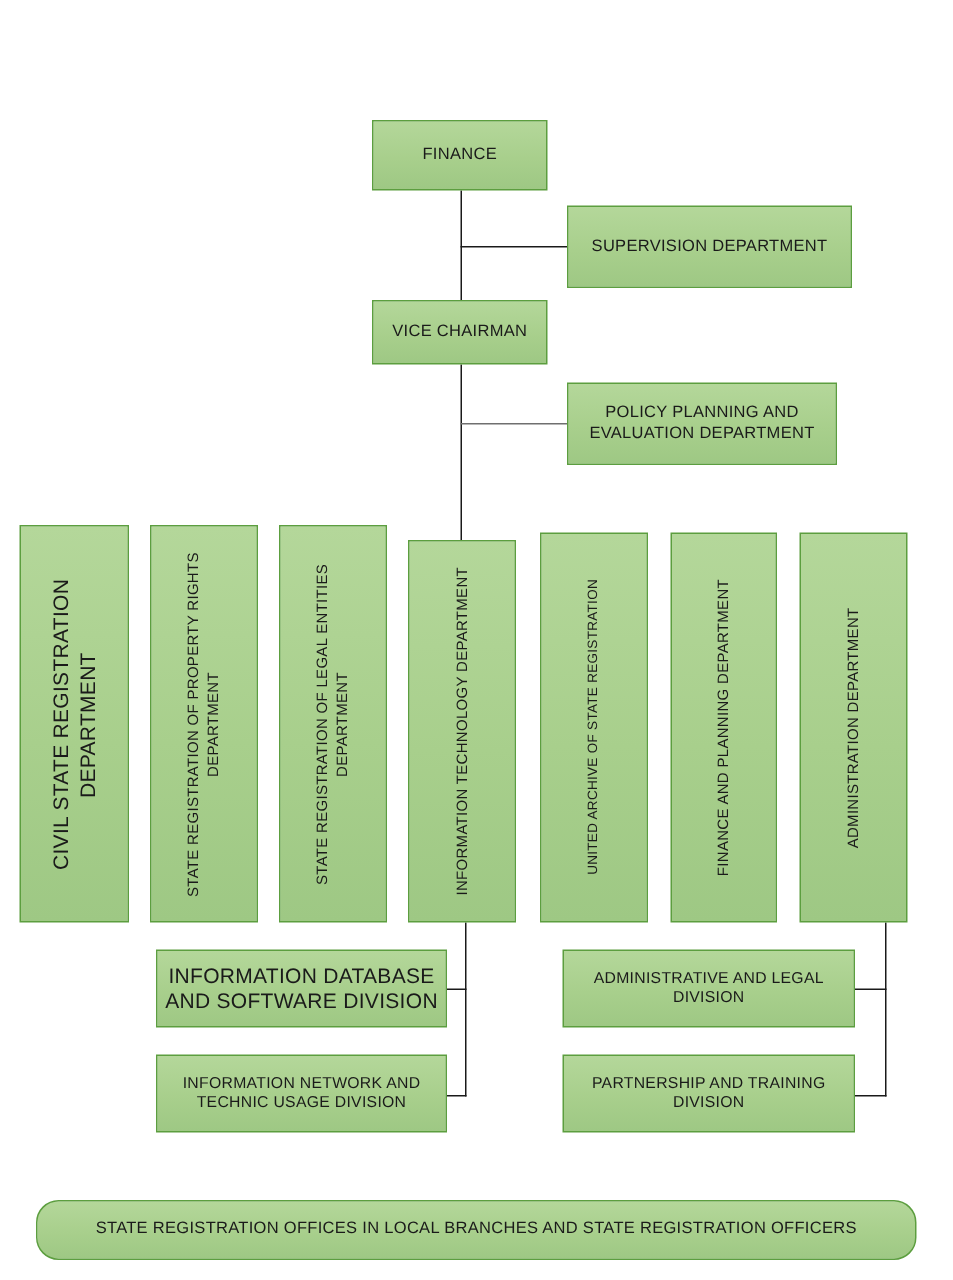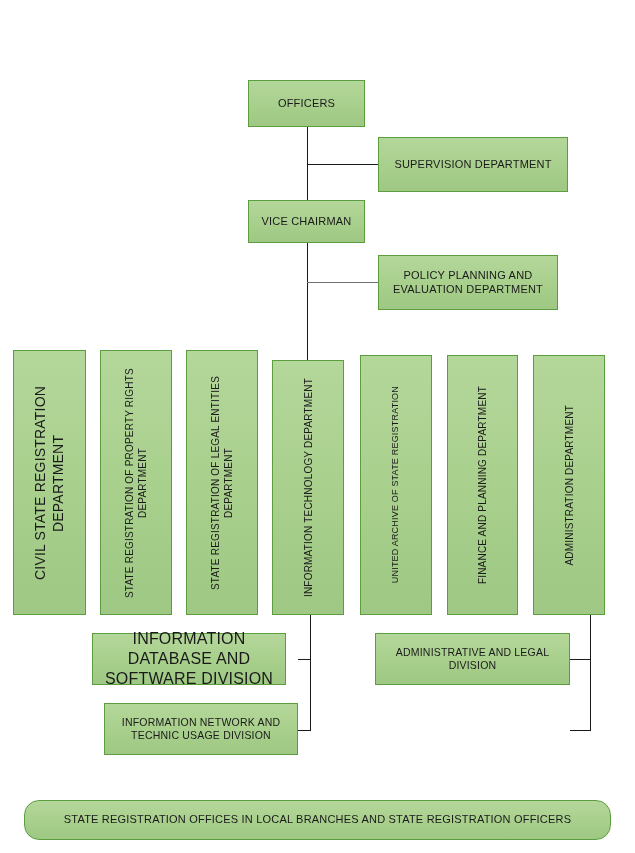--- a/index.html
+++ b/index.html
@@ -74,7 +74,7 @@
   <div class="connector h" style="left:570px; top:730px; width:21px;"></div>
 
   <div class="node" style="left:248px; top:80px; width:117px; height:47px; font-size:11px;">
-    <span class="label">OFFICERS</span>
+    <span class="label">FINANCE</span>
   </div>
 
   <div class="node" style="left:378px; top:137px; width:190px; height:55px; font-size:11px;">

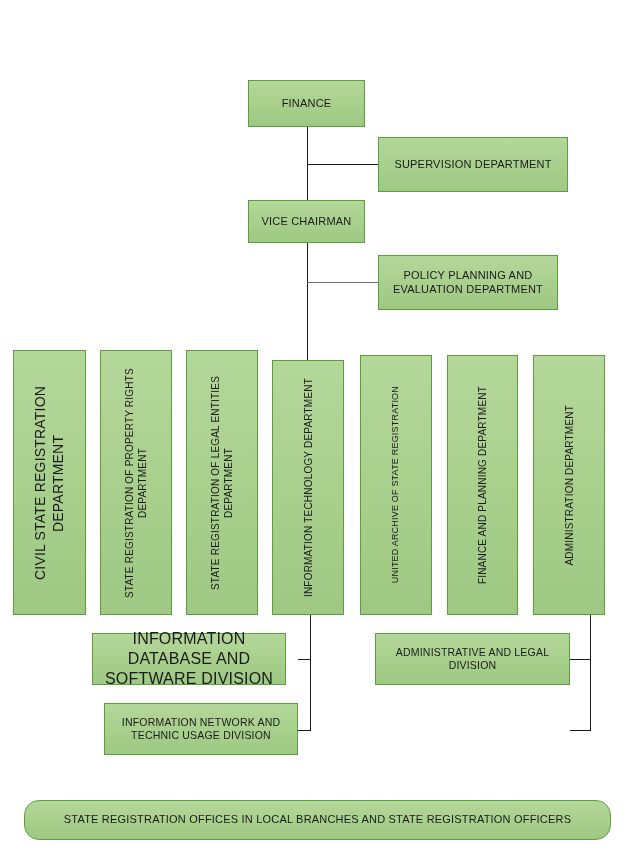--- a/index.html
+++ b/index.html
@@ -117,7 +117,7 @@
     <span class="label">ADMINISTRATION DEPARTMENT</span>
   </div>
 
-  <div class="node" style="left:92px; top:633px; width:194px; height:52px; font-size:16px;">
+  <div class="node" style="left:104px; top:633px; width:194px; height:52px; font-size:14px;">
     <span class="label">INFORMATION DATABASE AND SOFTWARE DIVISION</span>
   </div>
 

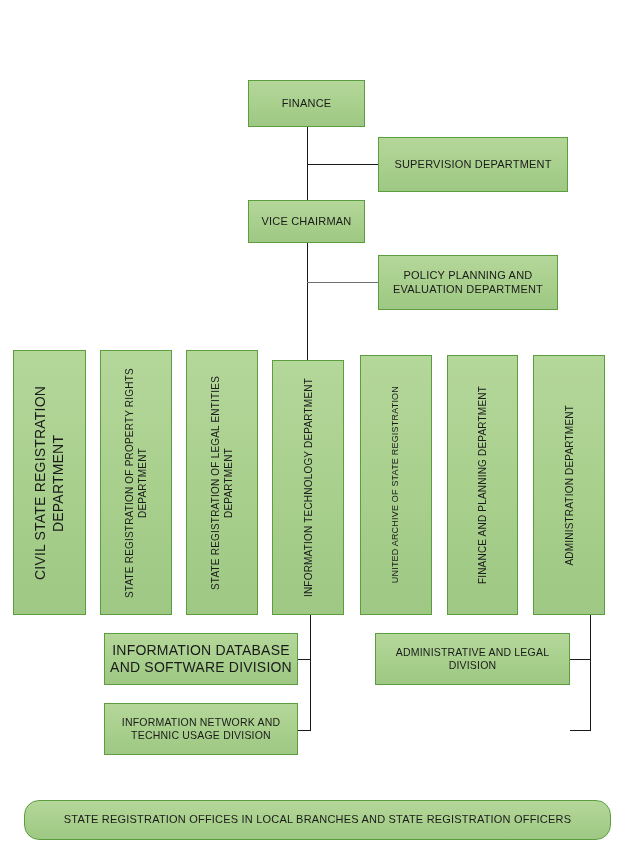--- a/index.html
+++ b/index.html
@@ -129,6 +129,9 @@
     <span class="label">INFORMATION NETWORK AND TECHNIC USAGE DIVISION</span>
   </div>
 
+  <div class="node" style="left:375px; top:703px; width:195px; height:52px; font-size:10.5px;">
+    <span class="label">PARTNERSHIP AND TRAINING DIVISION</span>
+  </div>
 
   <div class="node" style="left:24px; top:800px; width:587px; height:40px; font-size:11px;border-radius:15px;">
     <span class="label">STATE REGISTRATION OFFICES IN LOCAL BRANCHES AND STATE REGISTRATION OFFICERS</span>

